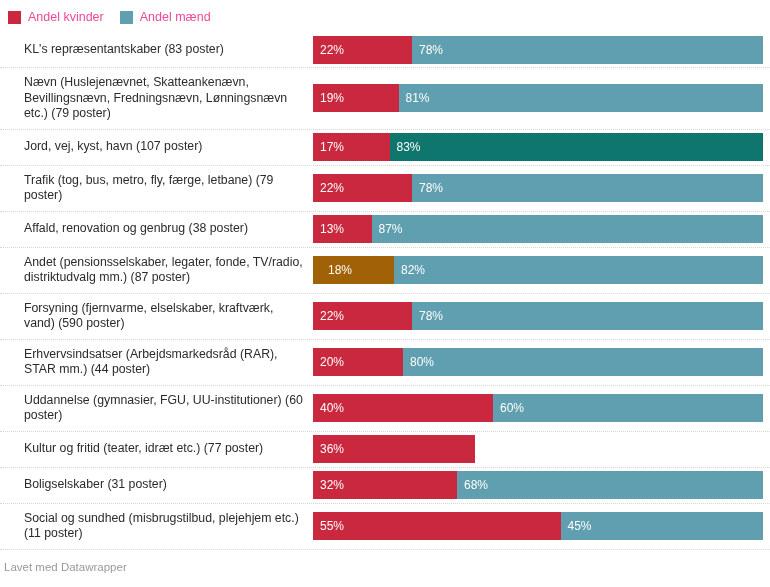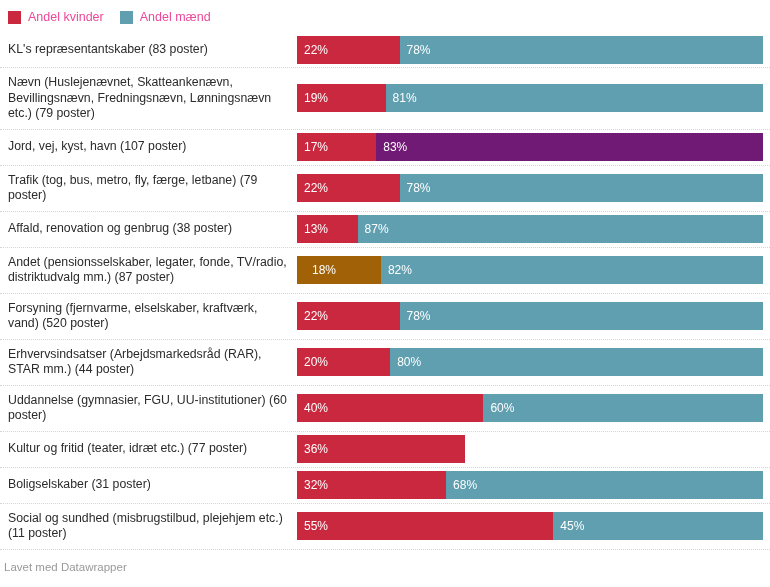--- a/index.html
+++ b/index.html
@@ -73,6 +73,7 @@
     font-size: 12.3px;
     line-height: 15.5px;
     color: #2b2b2b;
+    margin-left: 16px;
   }
   .row-bar {
     position: relative;

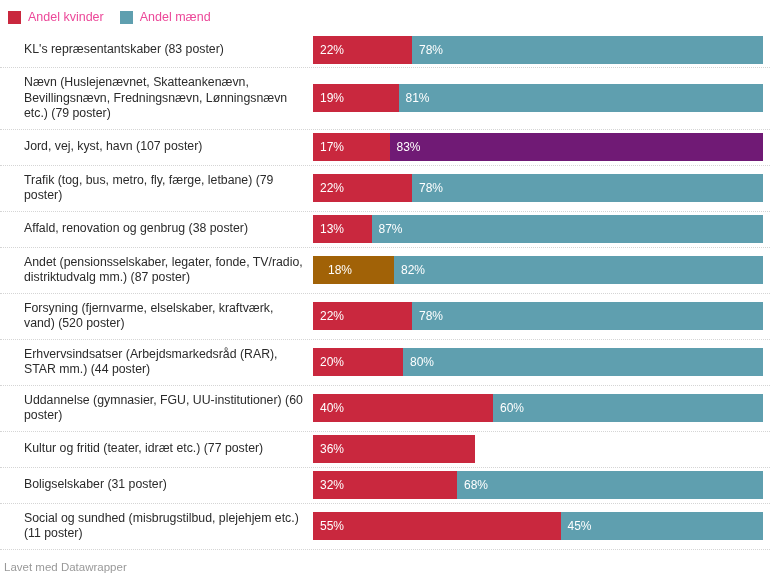--- a/index.html
+++ b/index.html
@@ -151,7 +151,7 @@
           <div class="seg" style="background: rgb(201, 40, 62); width: 17%;">
             <span class="seg-value">17%</span>
           </div>
-          <div class="seg" style="background: #701a75; width: 83%;">
+          <div class="seg" style="background: #0f766e; width: 83%;">
             <span class="seg-value">83%</span>
           </div>
         </div>

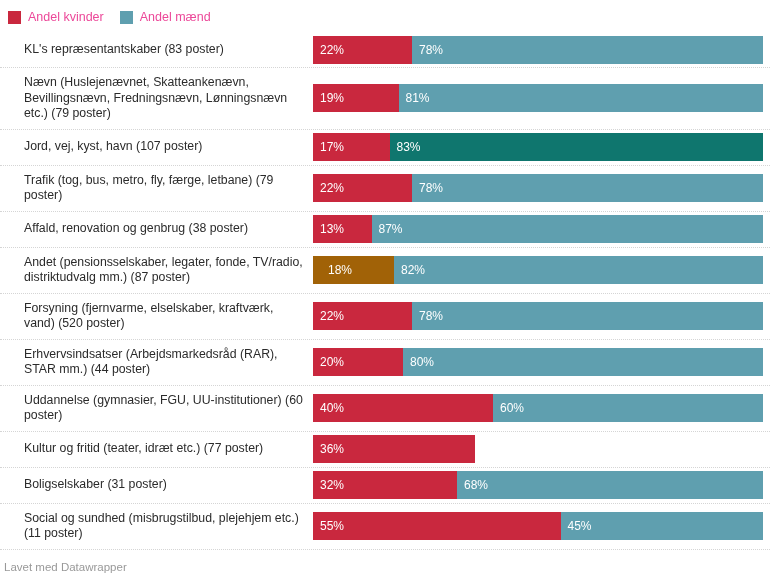--- a/index.html
+++ b/index.html
@@ -190,7 +190,7 @@
         </div>
       </div>
       <div class="row">
-        <div class="row-label">Forsyning (fjernvarme, elselskaber, kraftværk, vand) (520 poster)</div>
+        <div class="row-label">Forsyning (fjernvarme, elselskaber, kraftværk, vand) (590 poster)</div>
         <div class="row-bar">
           <div class="seg" style="background: rgb(201, 40, 62); width: 22%;">
             <span class="seg-value">22%</span>

